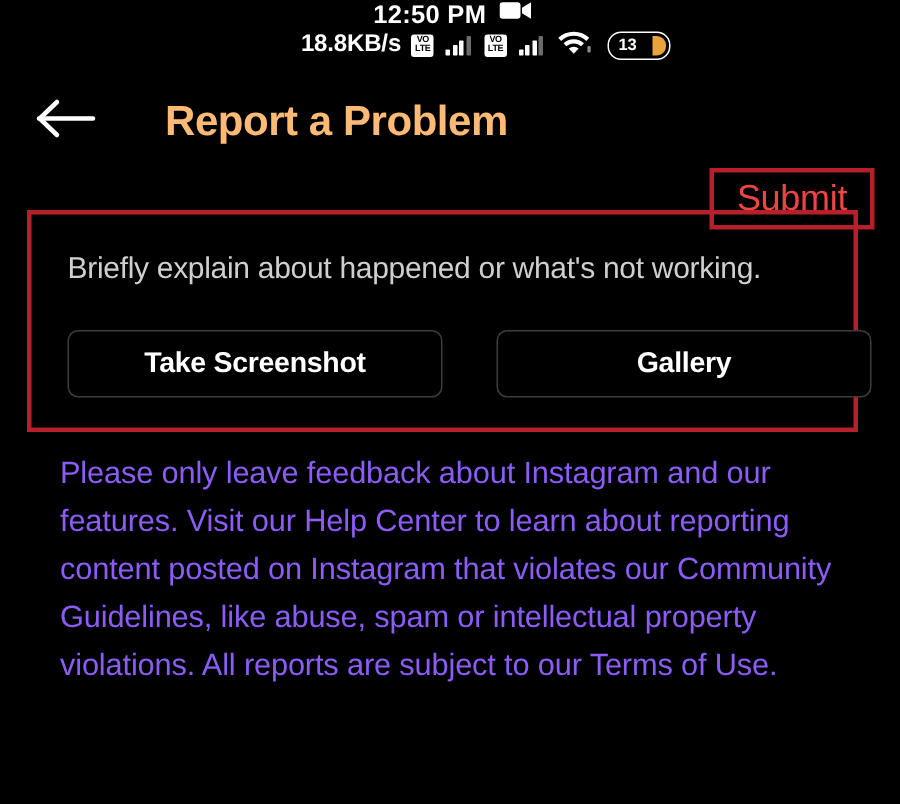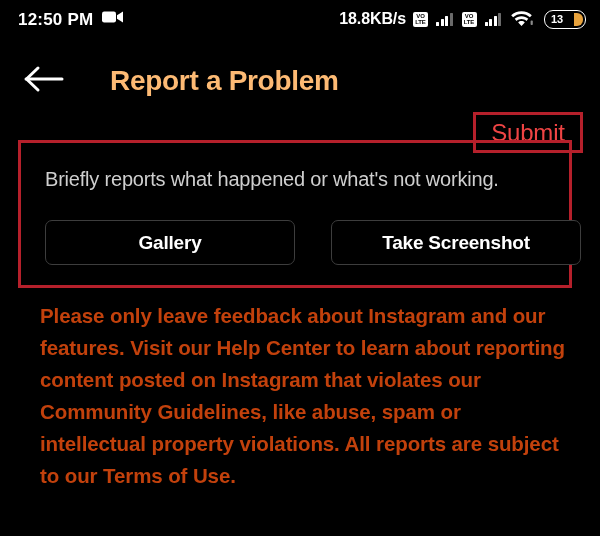--- a/index.html
+++ b/index.html
@@ -16,6 +16,7 @@
     position:absolute; top:0; left:0; width:600px; height:38px;
     display:flex; align-items:center; justify-content:space-between;
     padding:0 14px 0 18px;
+    flex-direction:column;
   }
   .sb-left { display:flex; align-items:center; gap:9px; }
   .sb-time {

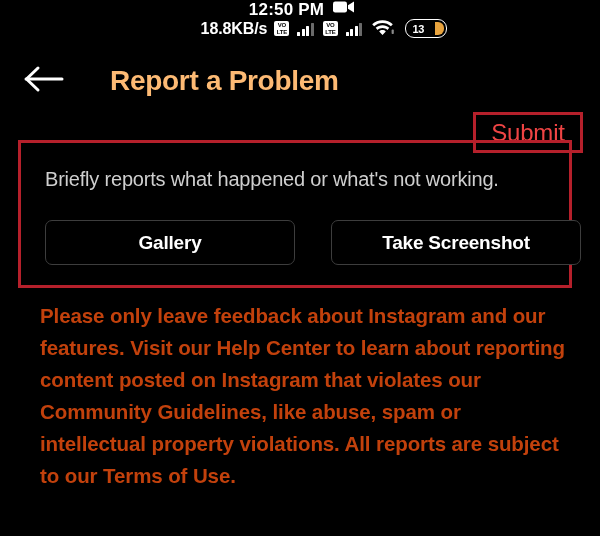--- a/index.html
+++ b/index.html
@@ -190,7 +190,7 @@
   </div>
 
   <div class="report-box">
-    <div class="placeholder">Briefly reports what happened or what's not working.</div>
+    <div class="placeholder">Briefly explain about happened or what's not working.</div>
 
     <div class="btn-row">
       <div class="attach-btn">

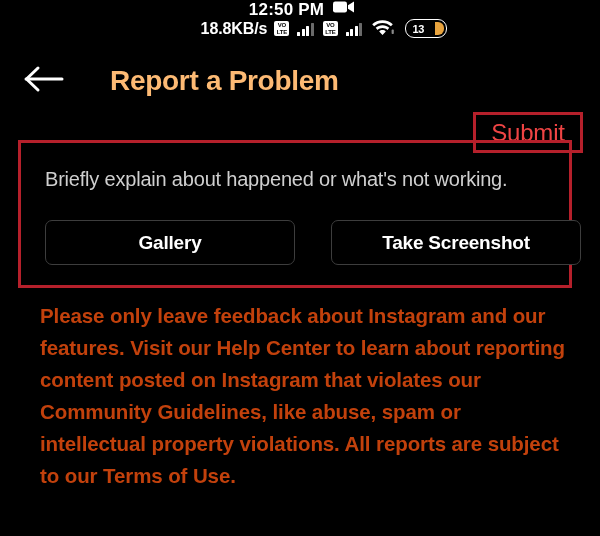--- a/index.html
+++ b/index.html
@@ -194,11 +194,11 @@
 
     <div class="btn-row">
       <div class="attach-btn">
+        <span>Take Screenshot</span>
+      </div>
+      <div class="attach-btn">
         <span>Gallery</span>
       </div>
-      <div class="attach-btn">
-        <span>Take Screenshot</span>
-      </div>
     </div>
   </div>
 

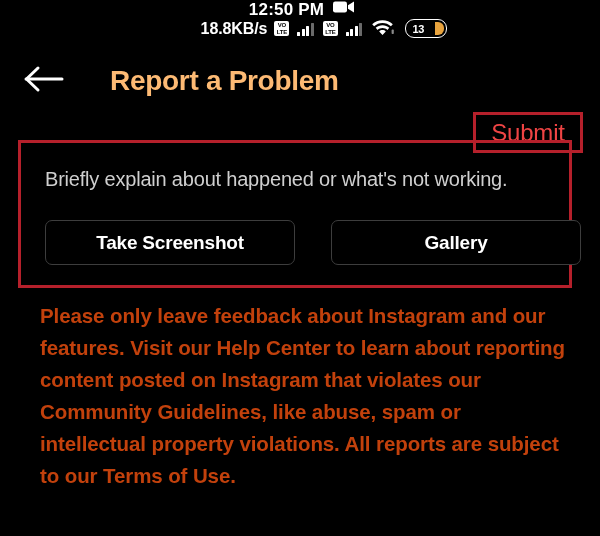--- a/index.html
+++ b/index.html
@@ -110,9 +110,8 @@
   
   .disclaimer {
     position:absolute; left:40px; top:300px; width:528px;
-    color:#c2410c; font-size:20.5px; line-height:32px;
+    color:#8b5cf6; font-size:20.5px; line-height:32px;
     letter-spacing:-0.1px;
-    font-weight:bold;
   }
 </style>
 </head>

